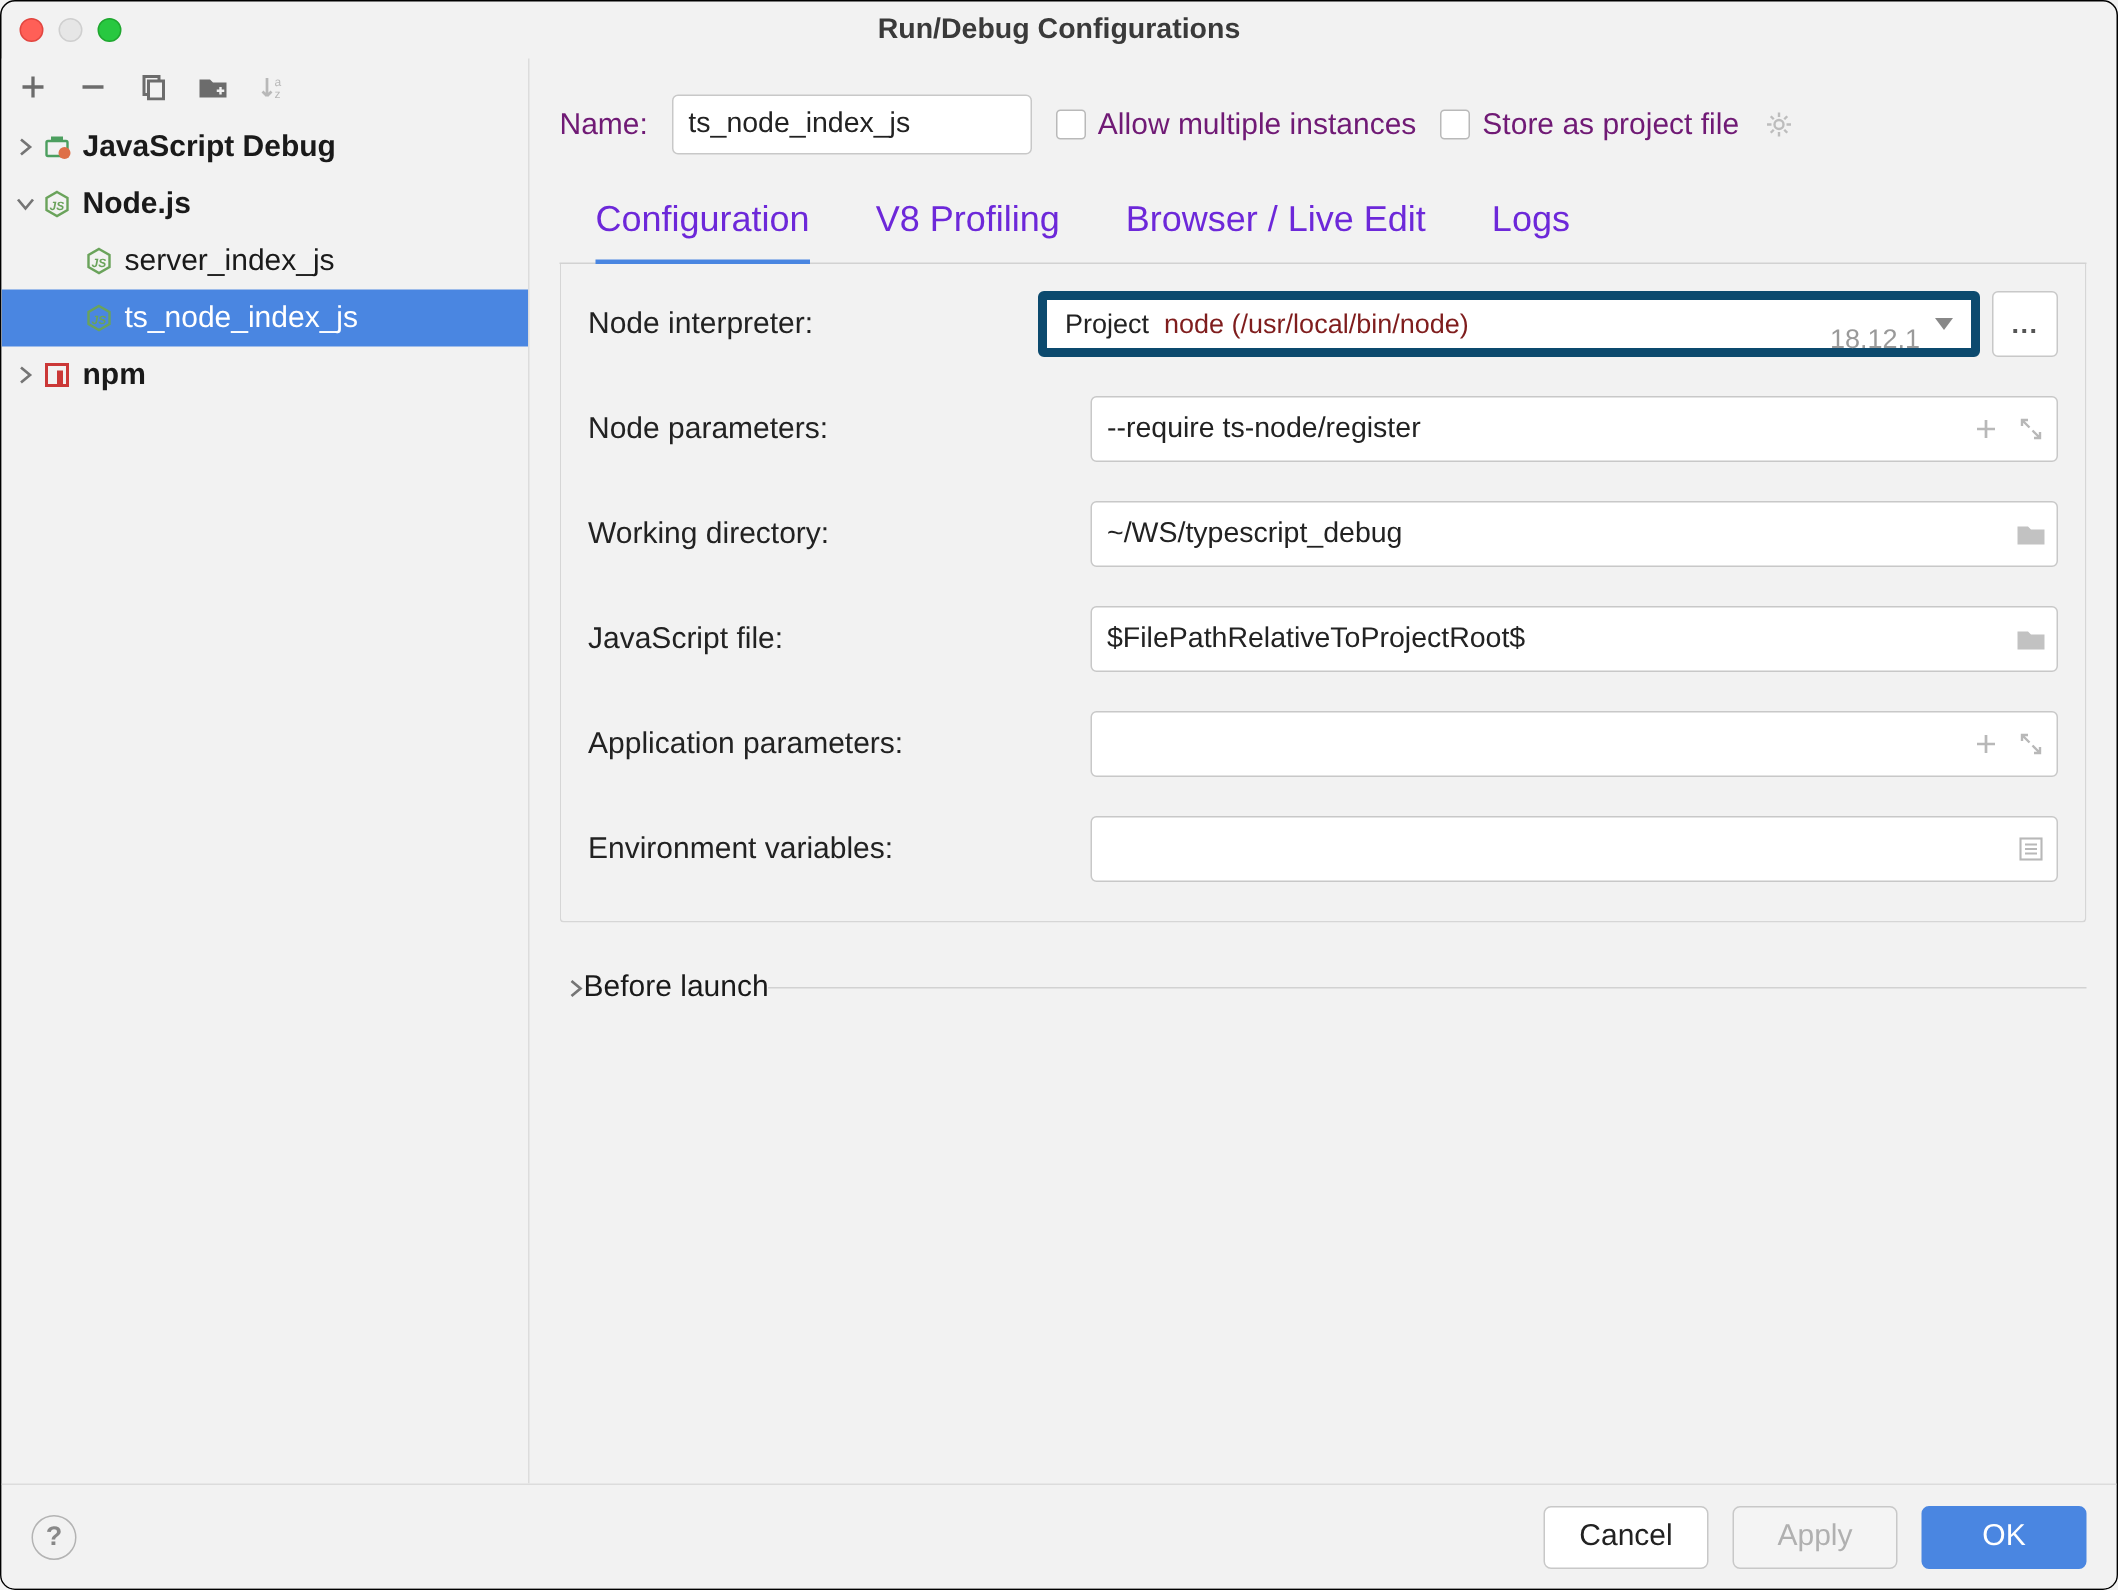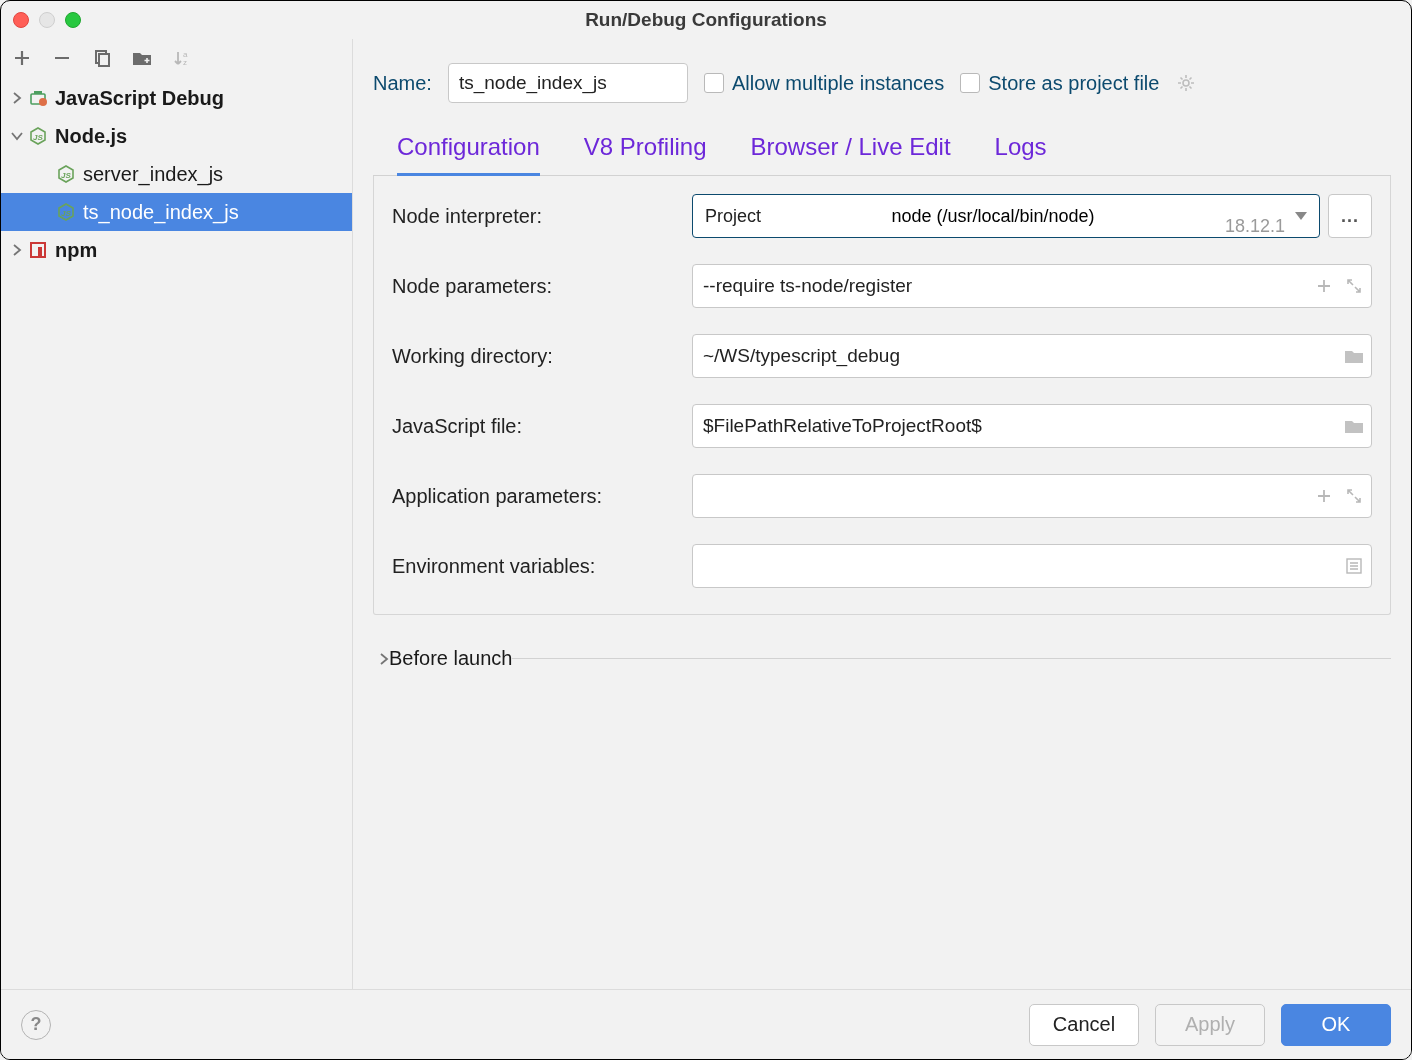--- a/index.html
+++ b/index.html
@@ -72,7 +72,7 @@
   min-width: 0;
 }
 .name-row { display: flex; align-items: center; gap: 16px; margin: 10px 0 20px 0; }
-.name-row label { font-size: 20px; color: #0c4a6e; }
+.name-row label { font-size: 20px; color: #701a75; }
 .tx {
   height: 40px; background: #fff; border: 1px solid #c8c8c8; border-radius: 4px;
   padding: 0 10px; font-size: 19px; color: #222;

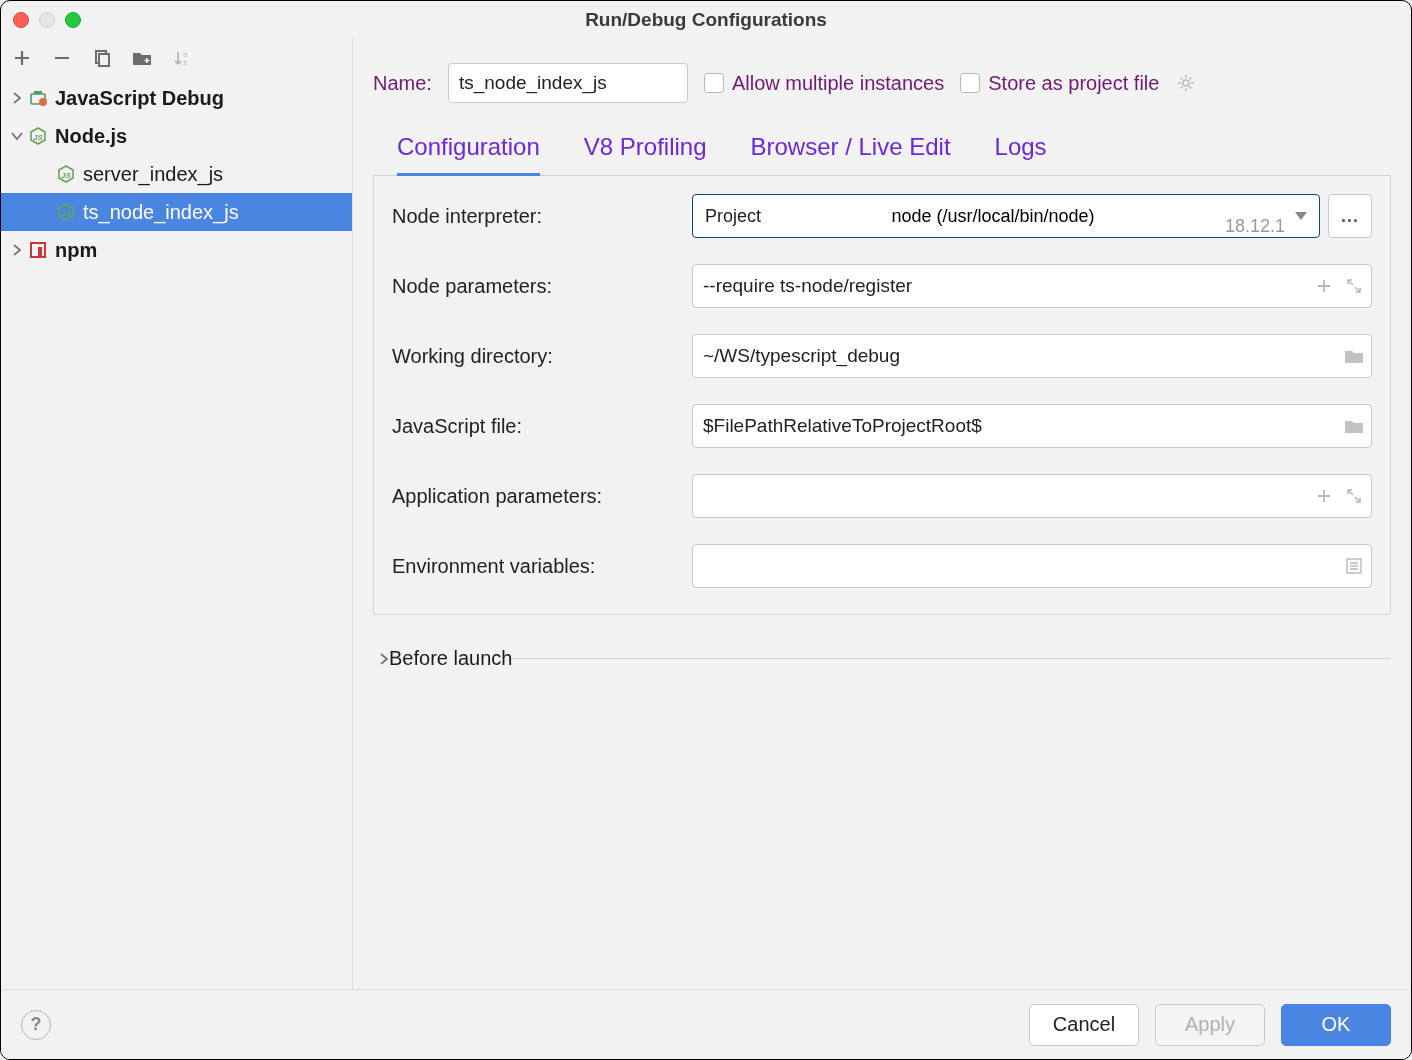--- a/index.html
+++ b/index.html
@@ -91,7 +91,7 @@
 .field .fin { flex: 1; position: relative; display:flex; align-items:center; }
 .field .fin input { width: 100%; }
 .node-interp {
-  height: 44px; background: #fff; border: 1px solid #0c4a6e; border-radius: 4px;
+  height: 44px; background: #fff; border: 6px solid #0c4a6e; border-radius: 4px;
   display: flex; align-items: center; padding: 0 12px; gap: 10px; flex: 1;
 }
 .node-interp .pfx { color:#222; }

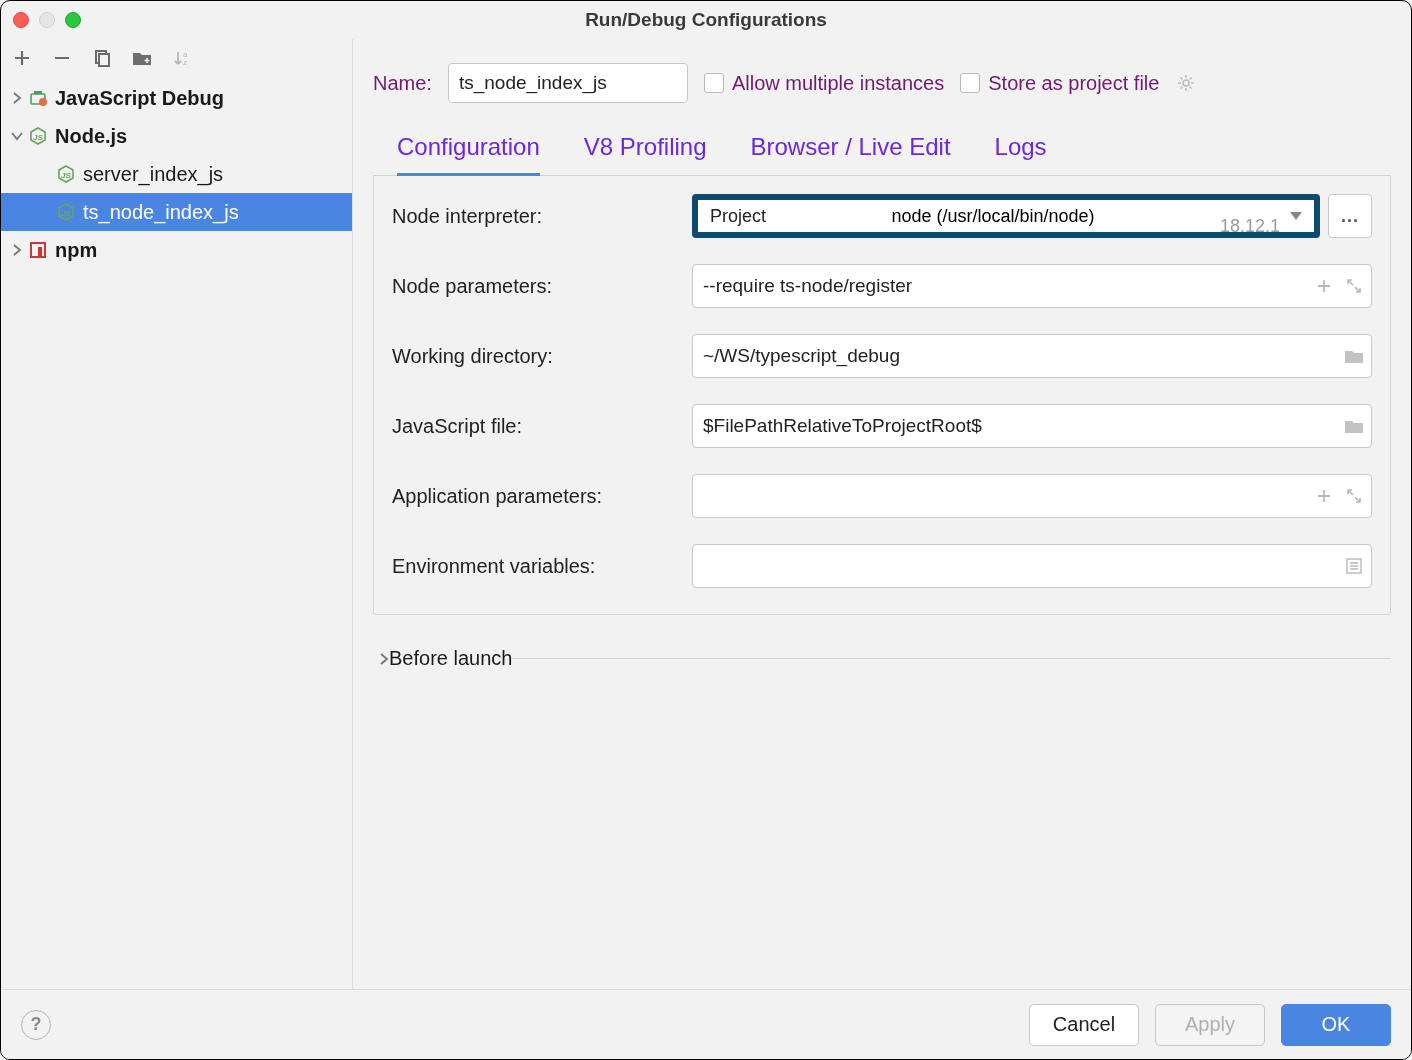--- a/index.html
+++ b/index.html
@@ -95,7 +95,7 @@
   display: flex; align-items: center; padding: 0 12px; gap: 10px; flex: 1;
 }
 .node-interp .pfx { color:#222; }
-.node-interp .path { color:#000000; flex:1; white-space:nowrap; overflow:hidden; text-overflow:ellipsis;text-align:center; }
+.node-interp .path { color:#7f1d1d; flex:1; white-space:nowrap; overflow:hidden; text-overflow:ellipsis; }
 .node-interp .ver { color:#9a9a9a;margin-top:20px; }
 .tri { width:0;height:0;border-left:6px solid transparent;border-right:6px solid transparent;border-top:8px solid #888; }
 .btn-sq { width:44px;height:44px;background:#fff;border:1px solid #c8c8c8;border-radius:4px;display:flex;align-items:center;justify-content:center;color:#555;font-weight:700;letter-spacing:1px;margin-left:8px; }

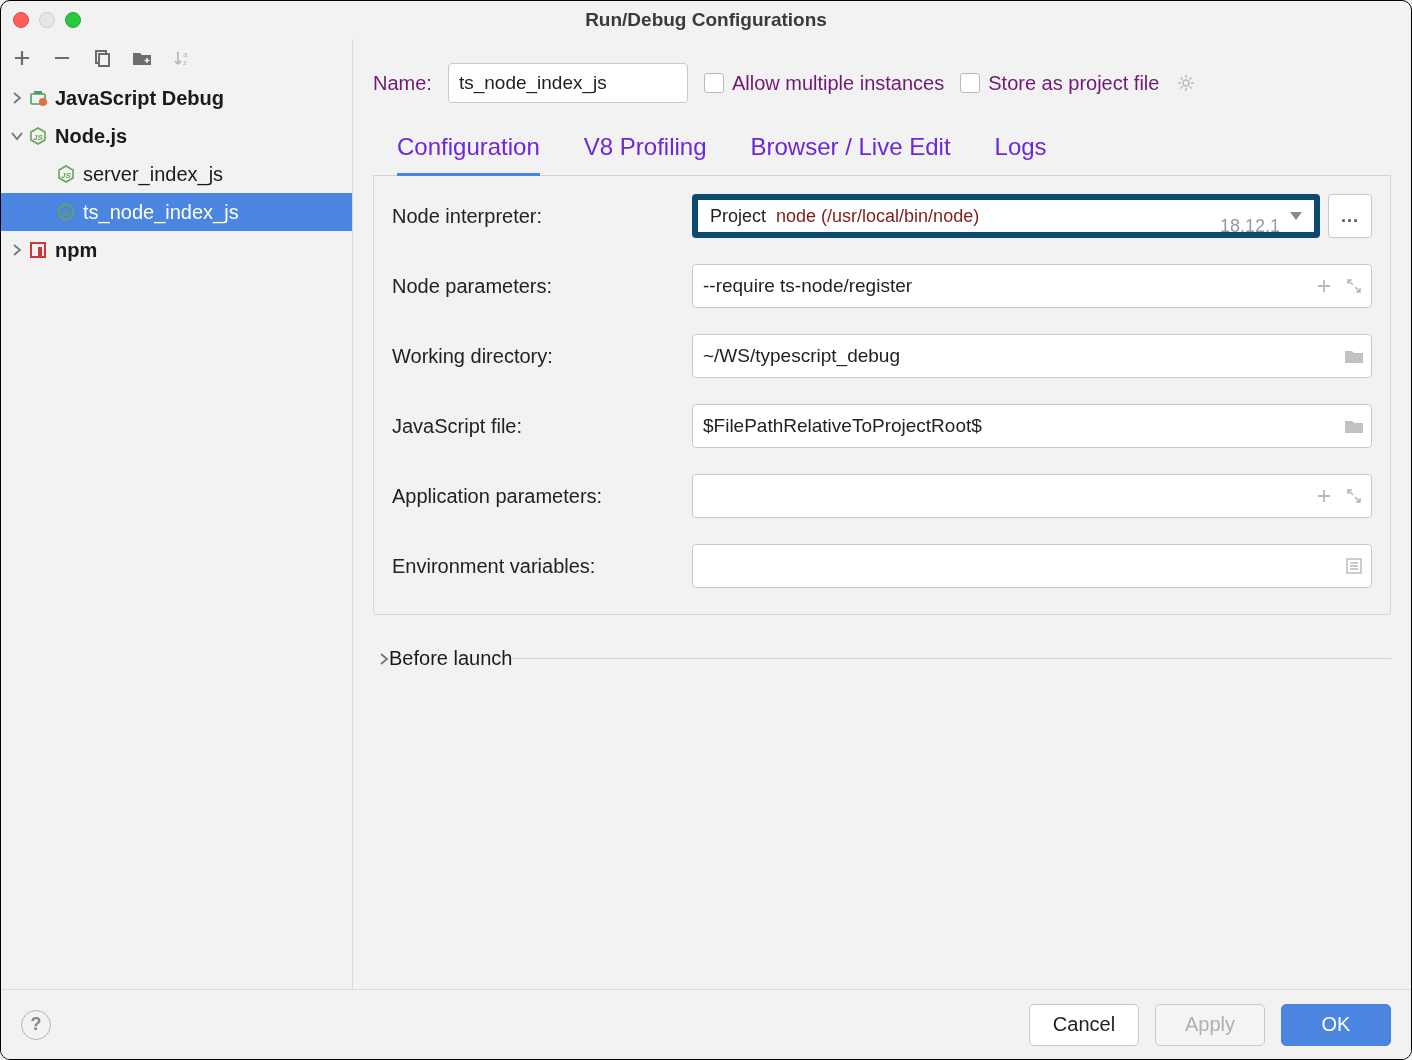--- a/index.html
+++ b/index.html
@@ -89,7 +89,7 @@
 .field { display: flex; align-items: center; gap: 10px; margin-bottom: 26px; }
 .field .flabel { width: 290px; font-size: 20px; color: #222; }
 .field .fin { flex: 1; position: relative; display:flex; align-items:center; }
-.field .fin input { width: 100%; }
+.field .fin input { width: 100%; margin-left: 35px; }
 .node-interp {
   height: 44px; background: #fff; border: 6px solid #0c4a6e; border-radius: 4px;
   display: flex; align-items: center; padding: 0 12px; gap: 10px; flex: 1;

